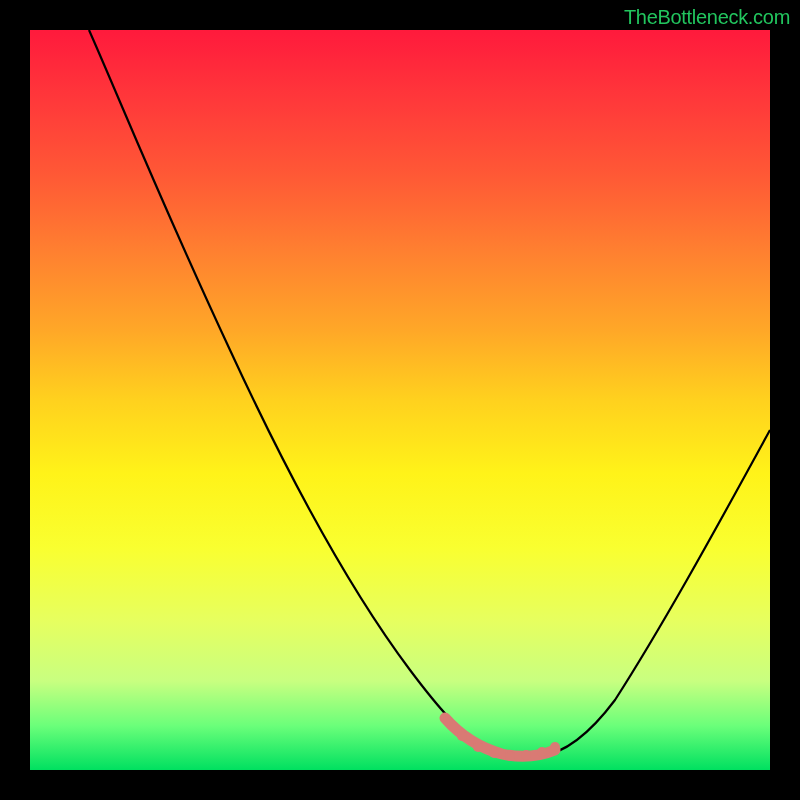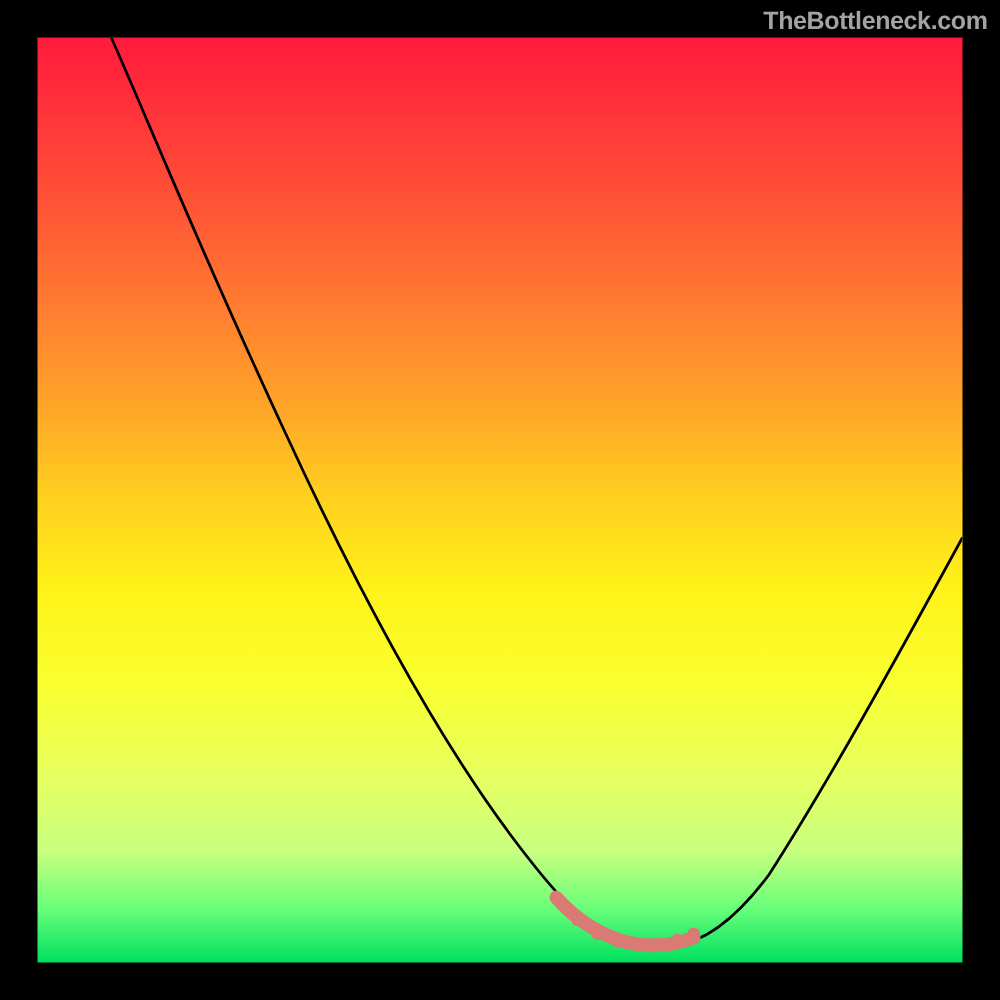--- a/index.html
+++ b/index.html
@@ -43,9 +43,9 @@
     position: absolute;
     top: 6px;
     right: 10px;
-    color: #a3a3a3;
+    color: #22c55e;
     font-size: 20px;
-    font-weight: bold;
+    font-weight: normal;
     letter-spacing: -0.3px;
   }
   svg.curve {

